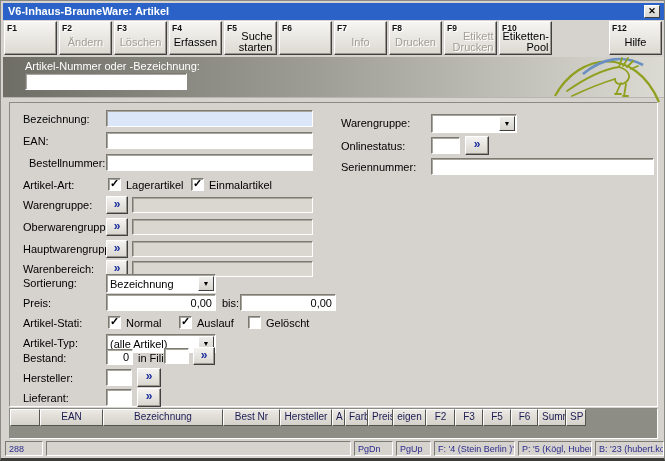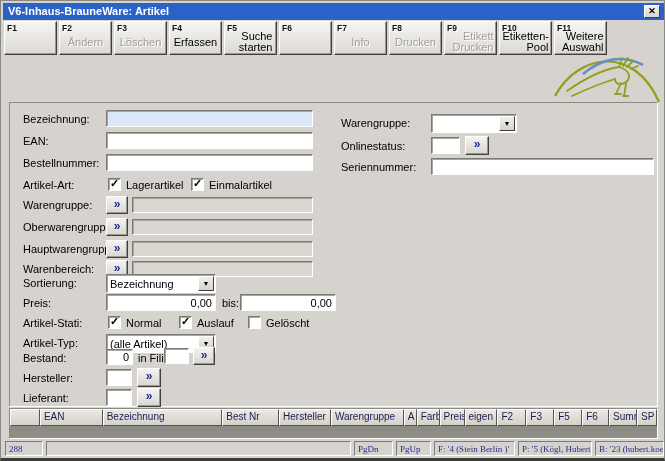--- a/index.html
+++ b/index.html
@@ -121,10 +121,6 @@
       <span class="fkey">F10</span>
       <span style="width:46px">Etiketten-Pool</span>
     </div>
-  <div class="tbtn" style="left:553px">
-      <span class="fkey">F11</span>
-      <span style="width:46px">Weitere Auswahl</span>
-    </div>
 
 
   <svg id="logo" width="112" height="58" viewBox="0 0 112 58">

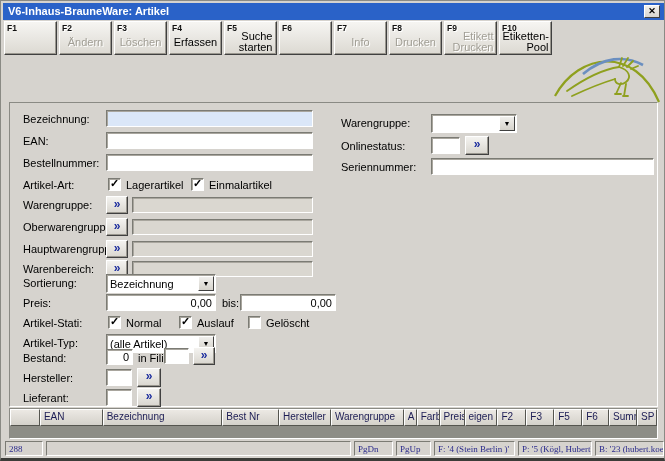--- a/index.html
+++ b/index.html
@@ -121,6 +121,10 @@
       <span class="fkey">F10</span>
       <span style="width:46px">Etiketten-Pool</span>
     </div>
+  <div class="tbtn" style="left:608px">
+      <span class="fkey">F12</span>
+      <span>Hilfe</span>
+    </div>
 
 
   <svg id="logo" width="112" height="58" viewBox="0 0 112 58">

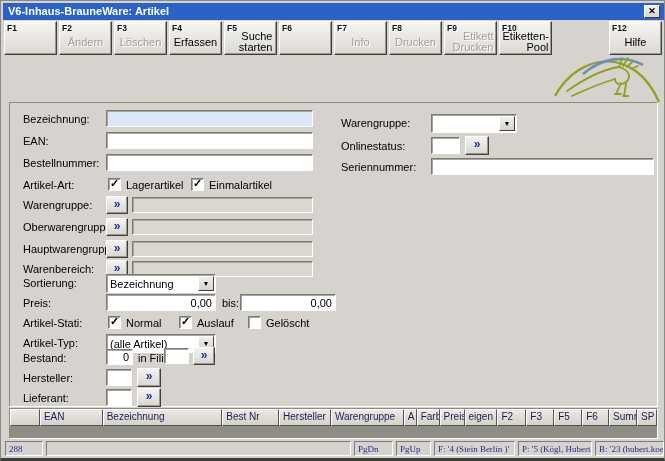--- a/index.html
+++ b/index.html
@@ -126,6 +126,10 @@
       <span>Hilfe</span>
     </div>
 
+  <div id="band">
+    <span class="blabel">Artikel-Nummer oder -Bezeichnung:</span>
+    <input class="inp" value="" style="">
+  </div>
 
   <svg id="logo" width="112" height="58" viewBox="0 0 112 58">
     <path d="M6,50 C30,6 86,0 110,56" fill="none" stroke="#8fa01e" stroke-width="2.2"></path>

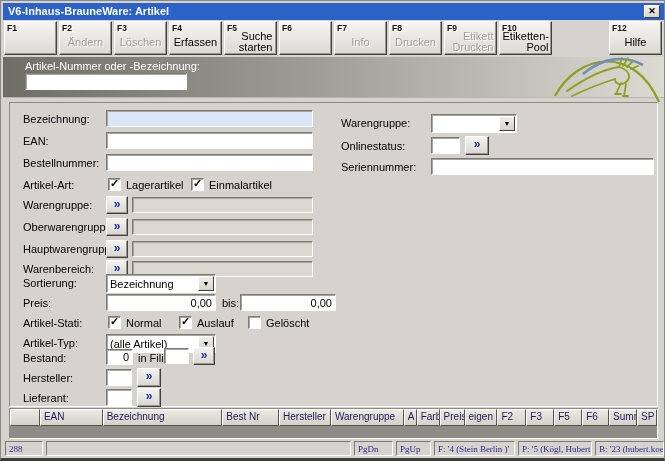--- a/index.html
+++ b/index.html
@@ -151,7 +151,7 @@
   <span class="lbl" style="left:22px;top:134px">EAN:</span>
   <input class="inp" style="position: absolute; left: 105px; top: 131px; width: 207px; height: 17px;" value="">
 
-  <span class="lbl" style="left:22px;top:156px">Bestellnummer:</span>
+  <span class="lbl" style="left:28px;top:156px">Bestellnummer:</span>
   <input class="inp" style="position: absolute; left: 105px; top: 153px; width: 207px; height: 17px;" value="">
 
   <span class="lbl" style="left:22px;top:178px">Artikel-Art:</span>

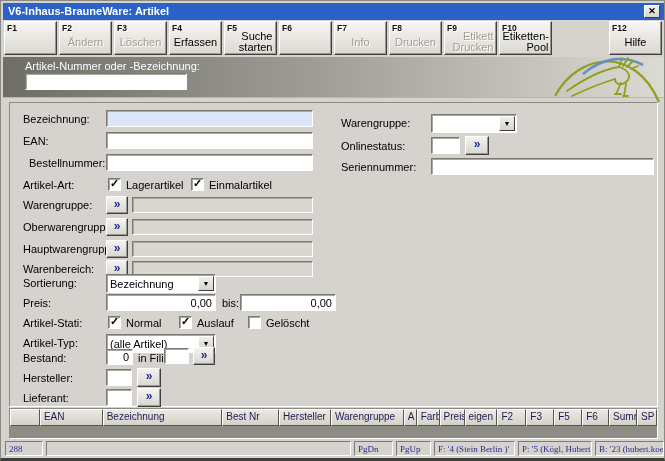--- a/index.html
+++ b/index.html
@@ -64,7 +64,7 @@
   #gridhead { display:flex; height:17px; }
   .hcell { height:17px; background:linear-gradient(180deg,#ece9e4,#d4d1ca);
     border:1px solid; border-color:#fff #55554f #55554f #fff;
-    font-size:10px; color:#1c1c54; padding:1px 3px 0 3px; white-space:nowrap; overflow:hidden; }
+    font-size:10px; color:#1c1c54; padding:1px 3px 0 3px; white-space:nowrap; overflow:hidden;text-align:center; }
   
   #statusbar { position:absolute; left:2px; top:439px; width:661px; height:17px; background:#d6d3ce; }
   .spanel { position:absolute; top:1px; height:15px; border:1px solid;

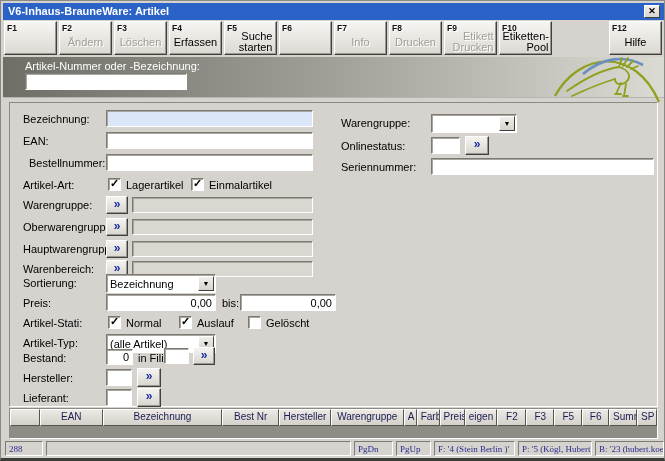--- a/index.html
+++ b/index.html
@@ -235,7 +235,6 @@
       <div class="hcell" style="width:120px">Bezeichnung</div>
       <div class="hcell" style="width:57px">Best Nr</div>
       <div class="hcell" style="width:52px">Hersteller</div>
-      <div class="hcell" style="width:73px">Warengruppe</div>
       <div class="hcell" style="width:13px">A</div>
       <div class="hcell" style="width:23px">Farb</div>
       <div class="hcell" style="width:25px">Preis</div>

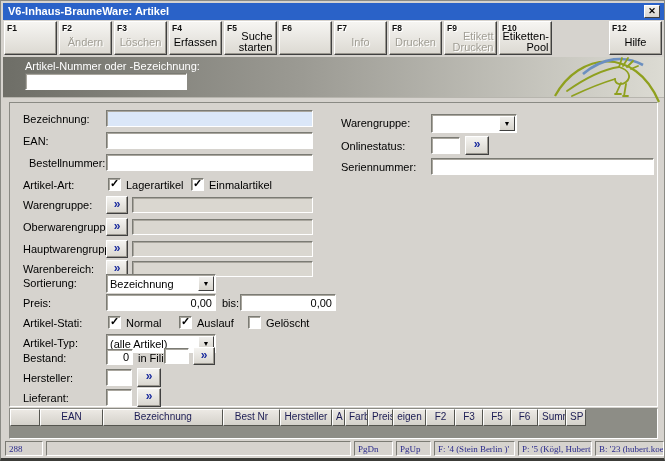--- a/index.html
+++ b/index.html
@@ -69,7 +69,7 @@
   #statusbar { position:absolute; left:2px; top:439px; width:661px; height:17px; background:#d6d3ce; }
   .spanel { position:absolute; top:1px; height:15px; border:1px solid;
     border-color:#7b7b74 #fff #fff #7b7b74; font-size:9px; color:#2b2b8c;
-    padding:2px 3px 0 3px; white-space:nowrap; overflow:hidden;font-family:Liberation Serif, serif; }
+    padding:2px 3px 0 3px; white-space:nowrap; overflow:hidden; }
 </style>
 </head>
 <body>

